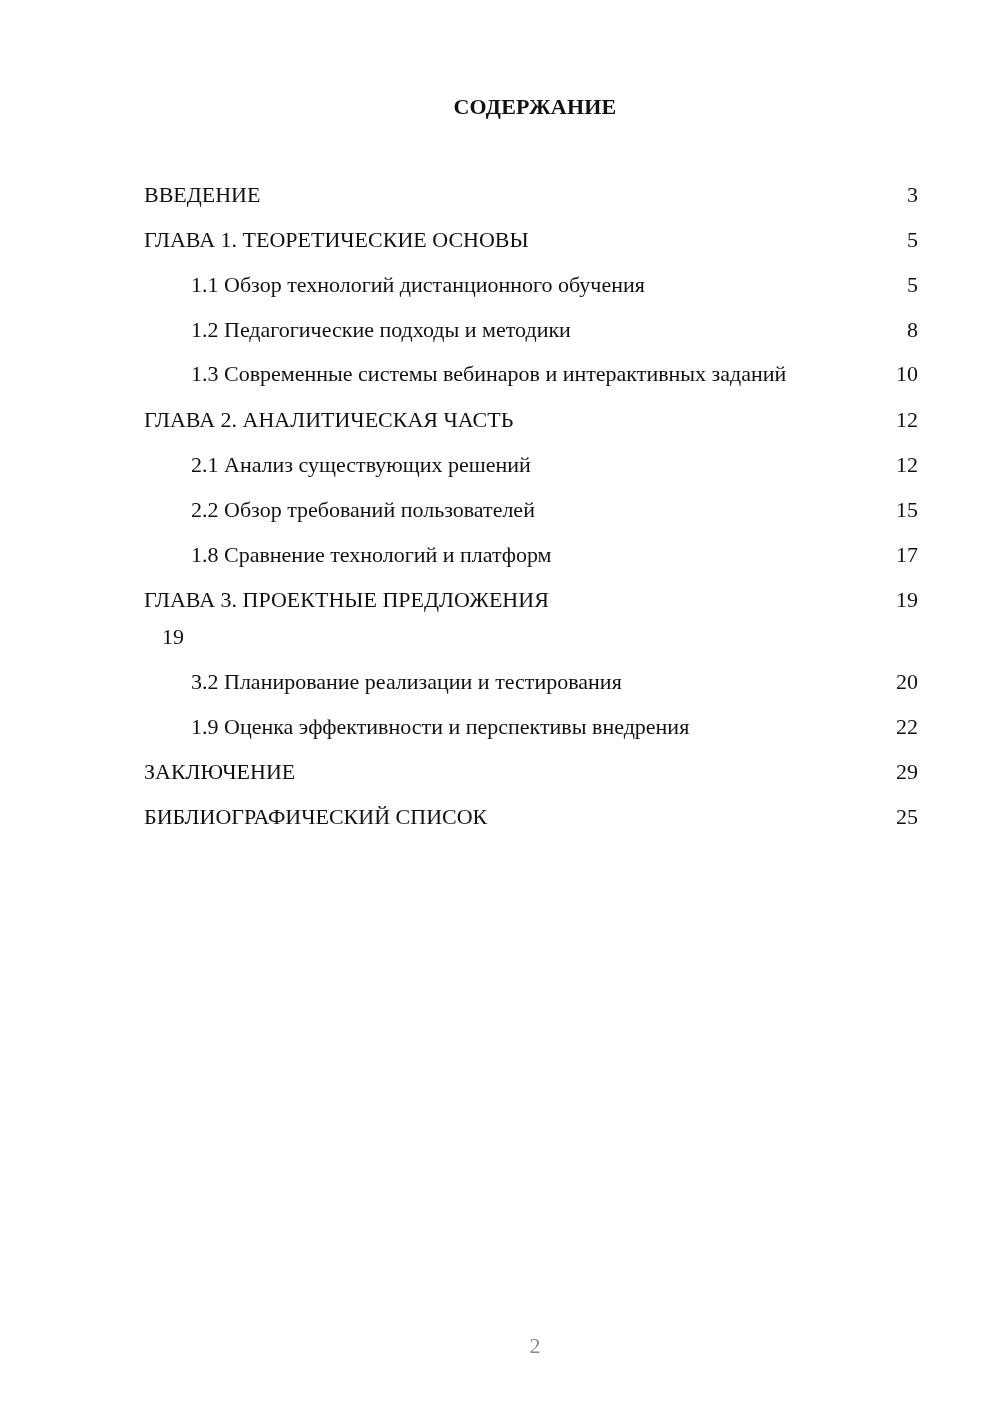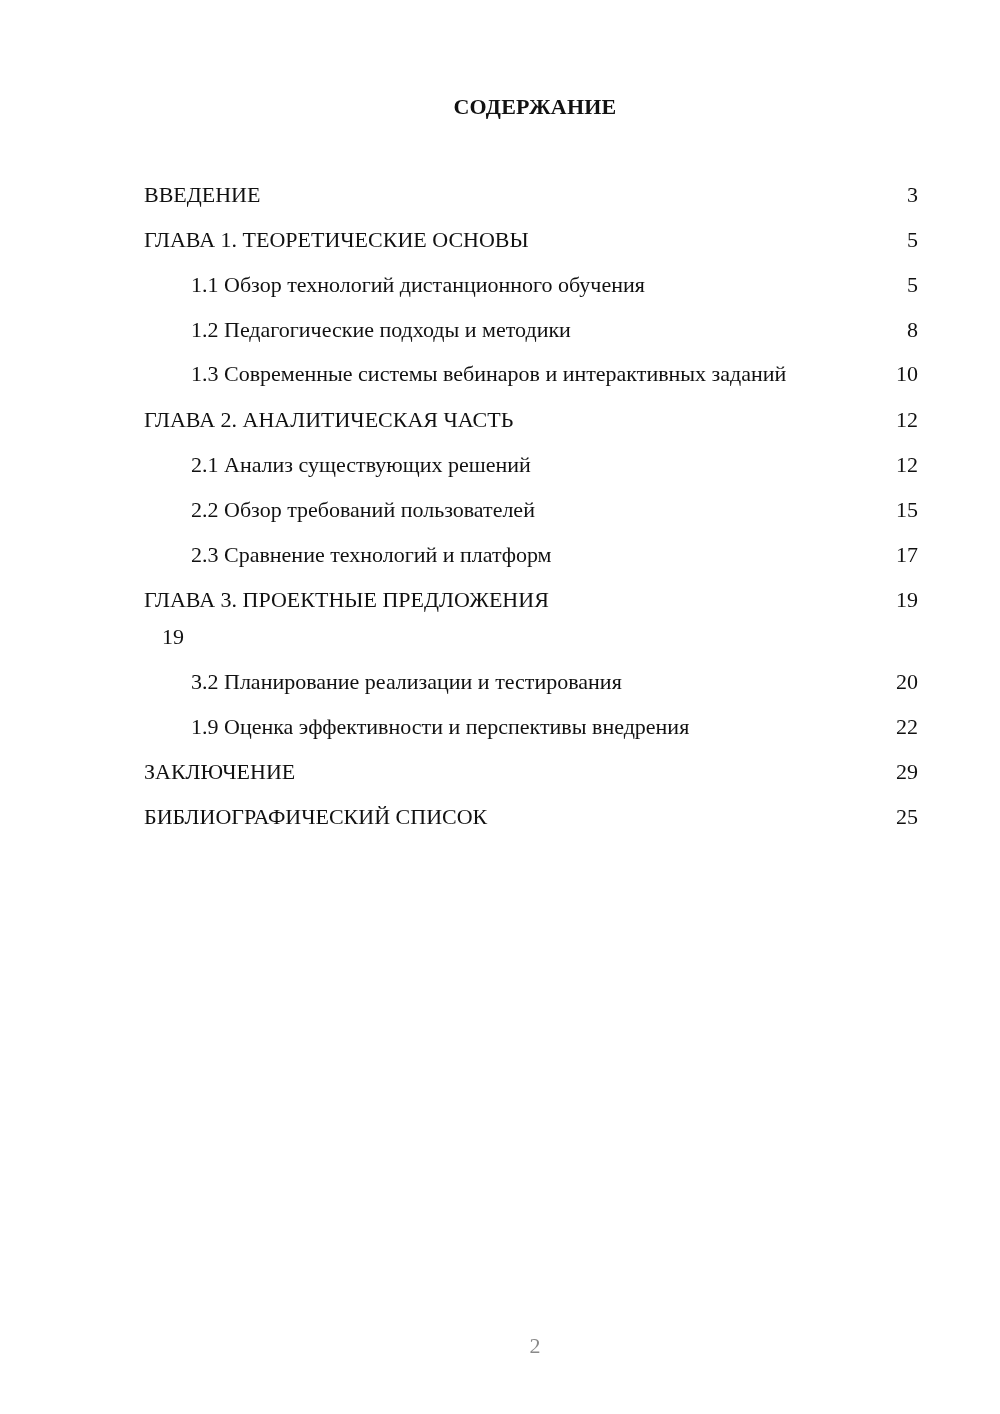--- a/index.html
+++ b/index.html
@@ -112,7 +112,7 @@
       <span class="toc-page">15</span>
     </div>
     <div class="toc-row level-2">
-      <span class="toc-label">2.3 Сравнение технологий и платформ</span>
+      <span class="toc-label">1.8 Сравнение технологий и платформ</span>
       <span class="toc-page">17</span>
     </div>
     <div class="toc-row level-1">

